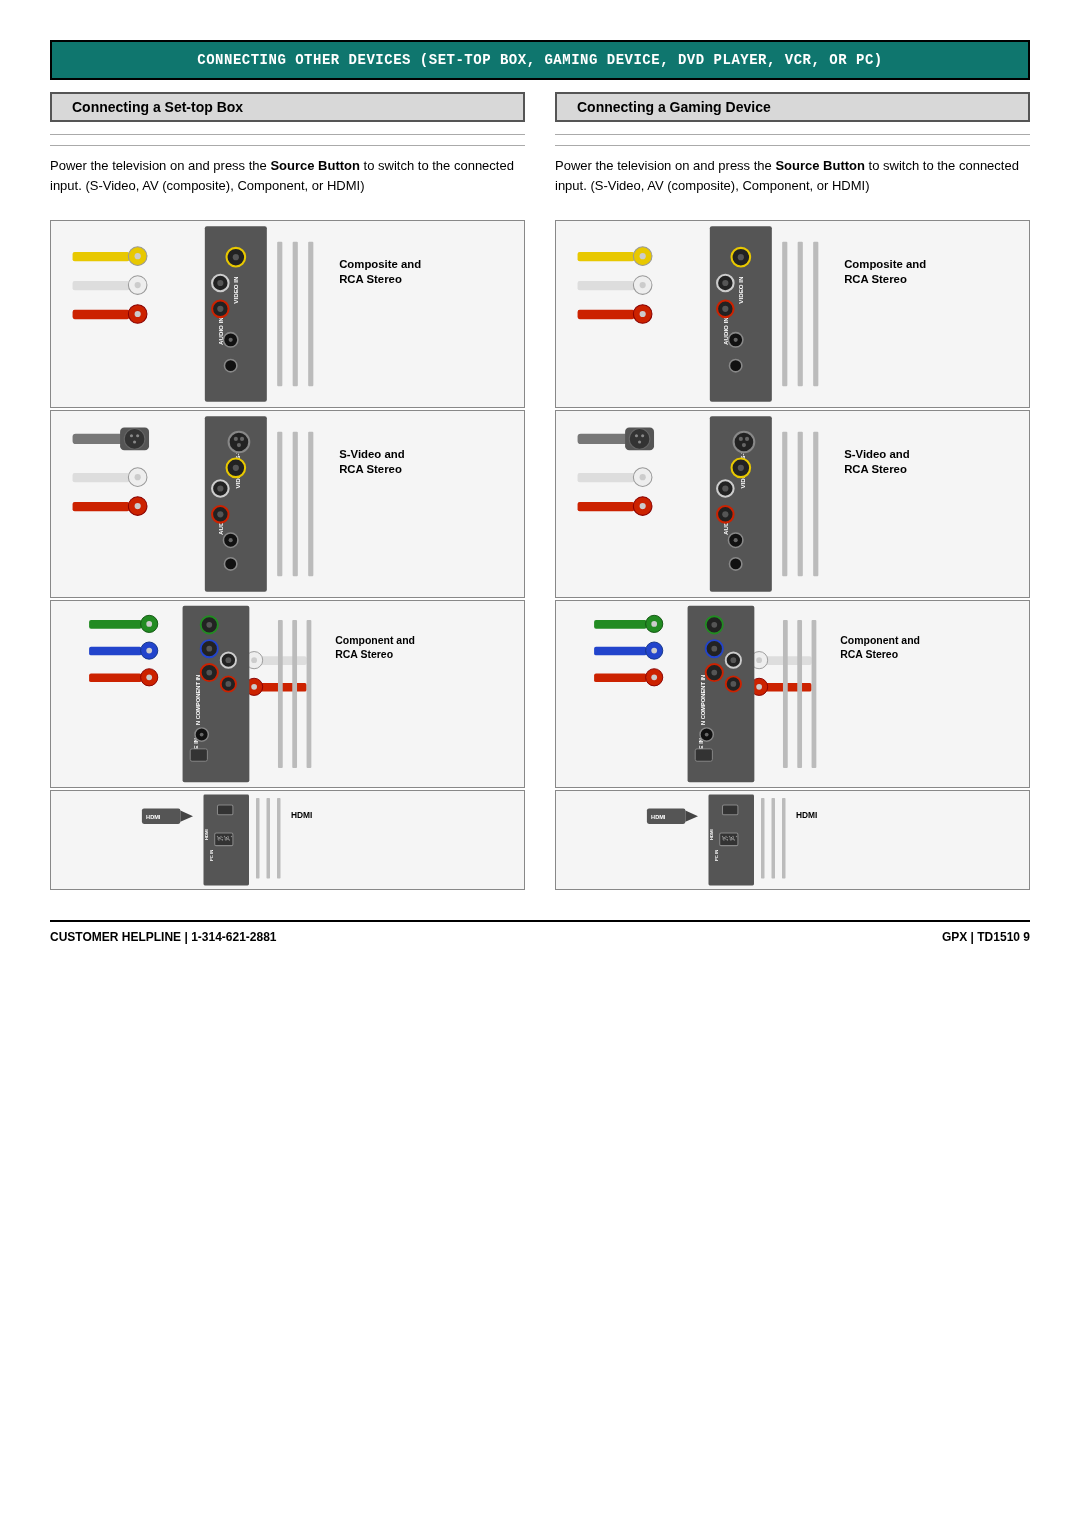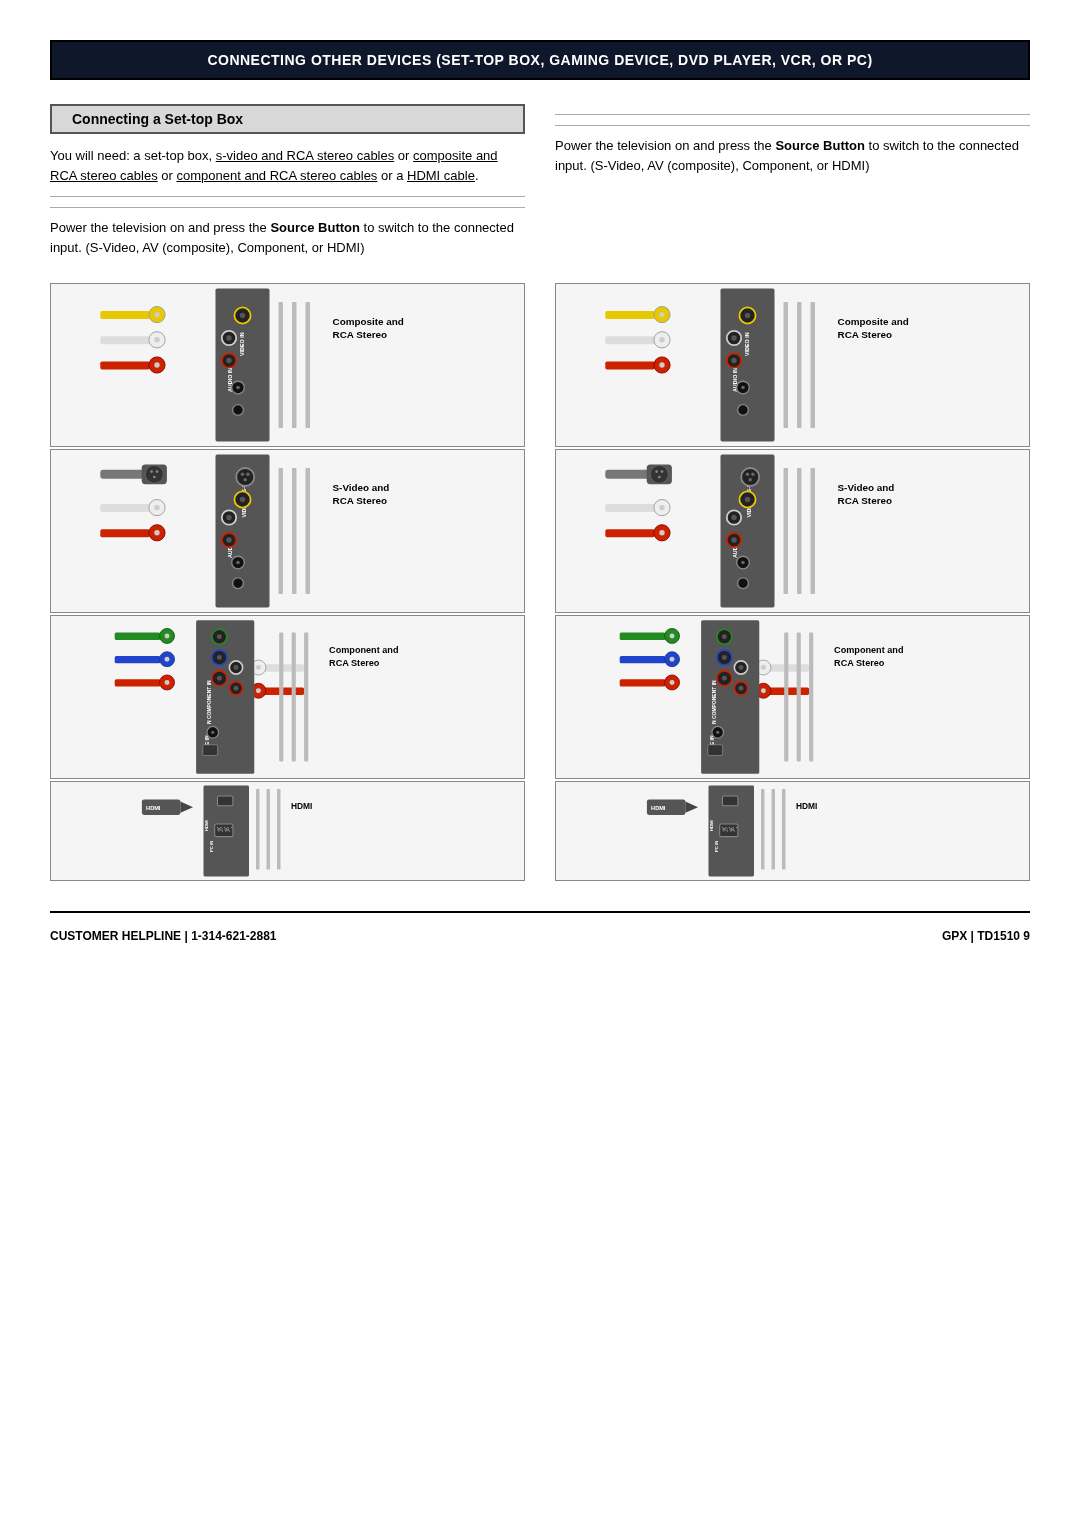--- a/index.html
+++ b/index.html
@@ -15,14 +15,15 @@
 
     .main-title {
       border: 2px solid #000;
-      background: #0f172a;
+      background: #0f766e;
       color: #fff;
       text-align: center;
       font-weight: bold;
       font-size: 14px;
       padding: 10px 16px;
-      margin-bottom: 24px;
+      margin-bottom: 12px;
       letter-spacing: 0.5px;
+      font-family: Liberation Mono, monospace;
     }
 
     .two-col {

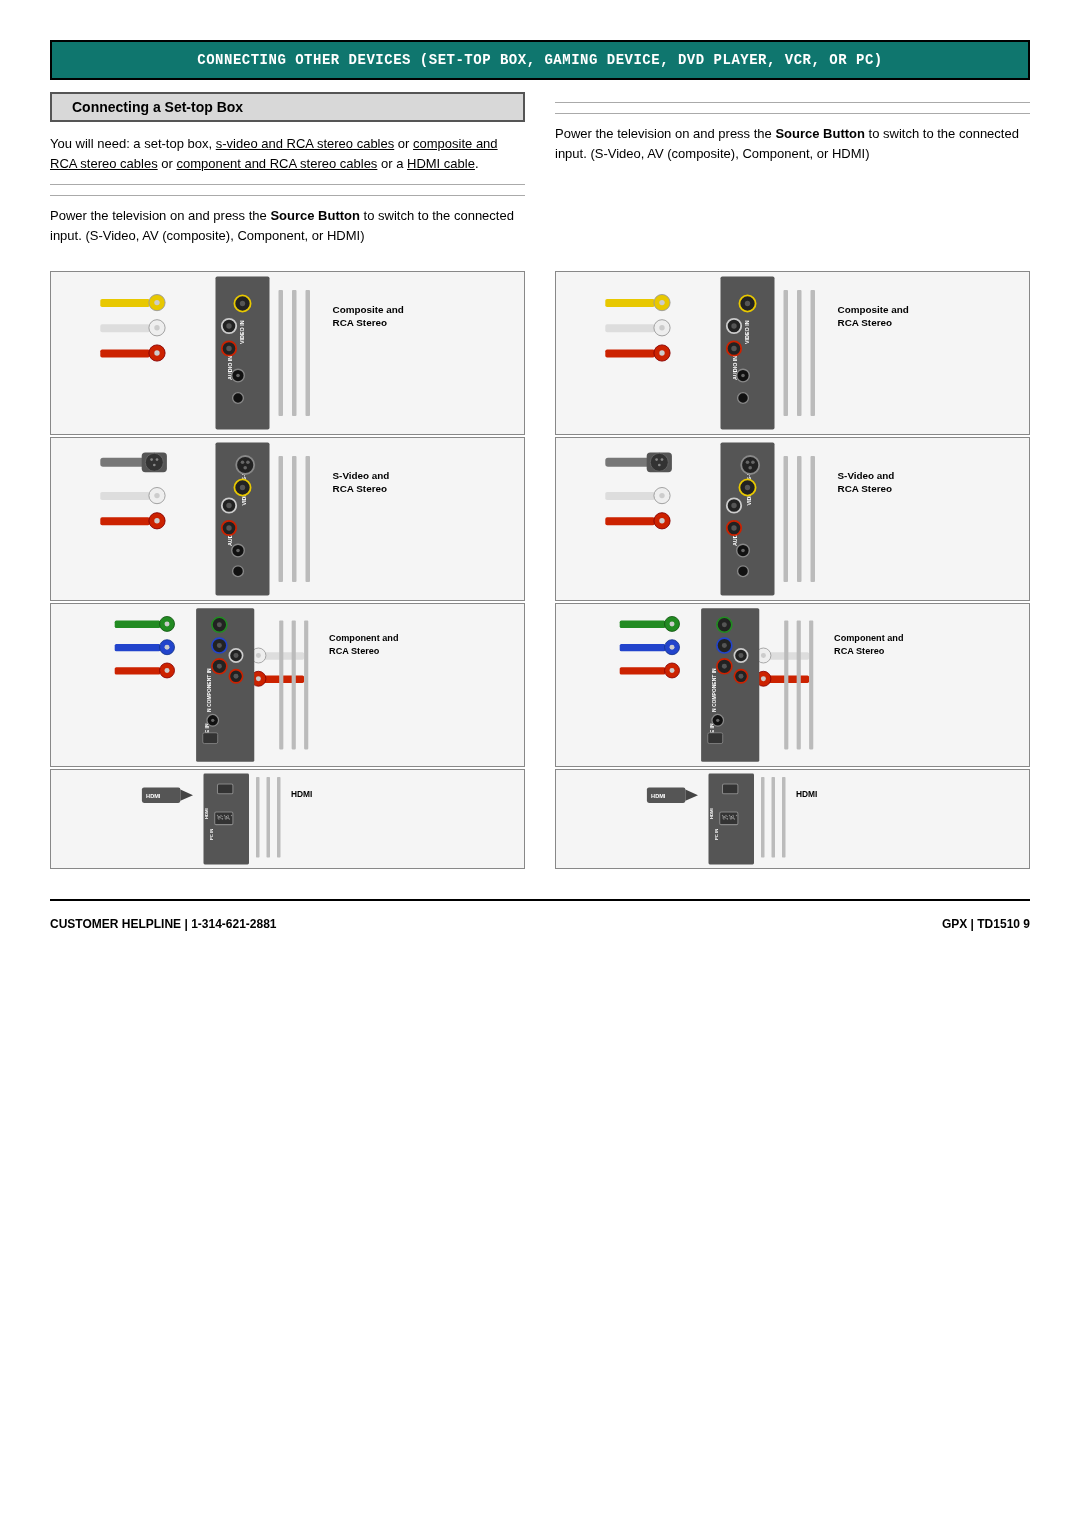--- a/index.html
+++ b/index.html
@@ -129,6 +129,7 @@
   </div>
 
   <div>
+    <div class="section-title">Connecting a Gaming Device</div>
 
     <hr class="thin">
     <hr class="thin">

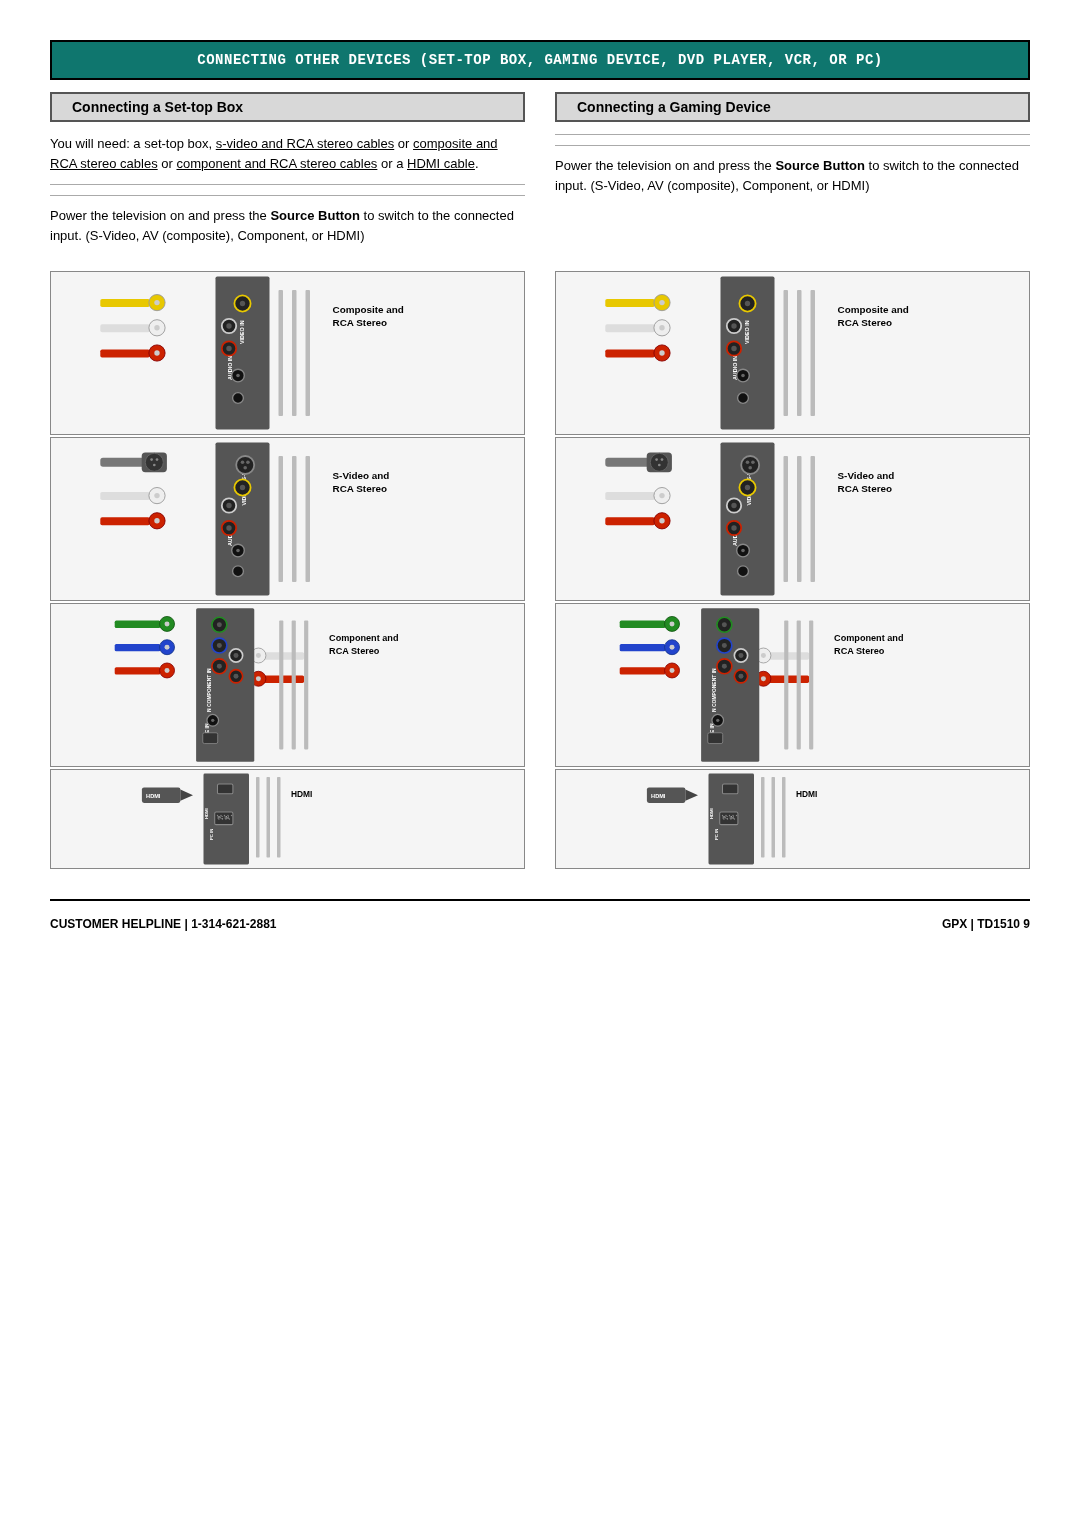--- a/index.html
+++ b/index.html
@@ -118,9 +118,6 @@
   <div>
     <div class="section-title">Connecting a Set-top Box</div>
 
-    <div class="text-block">
-      You will need: a set-top box, <u>s-video and RCA stereo cables</u> or <u>composite and RCA stereo cables</u> or <u>component and RCA stereo cables</u> or a <u>HDMI cable</u>.
-    </div>
     <hr class="thin">
     <hr class="thin">
     <div class="text-block">

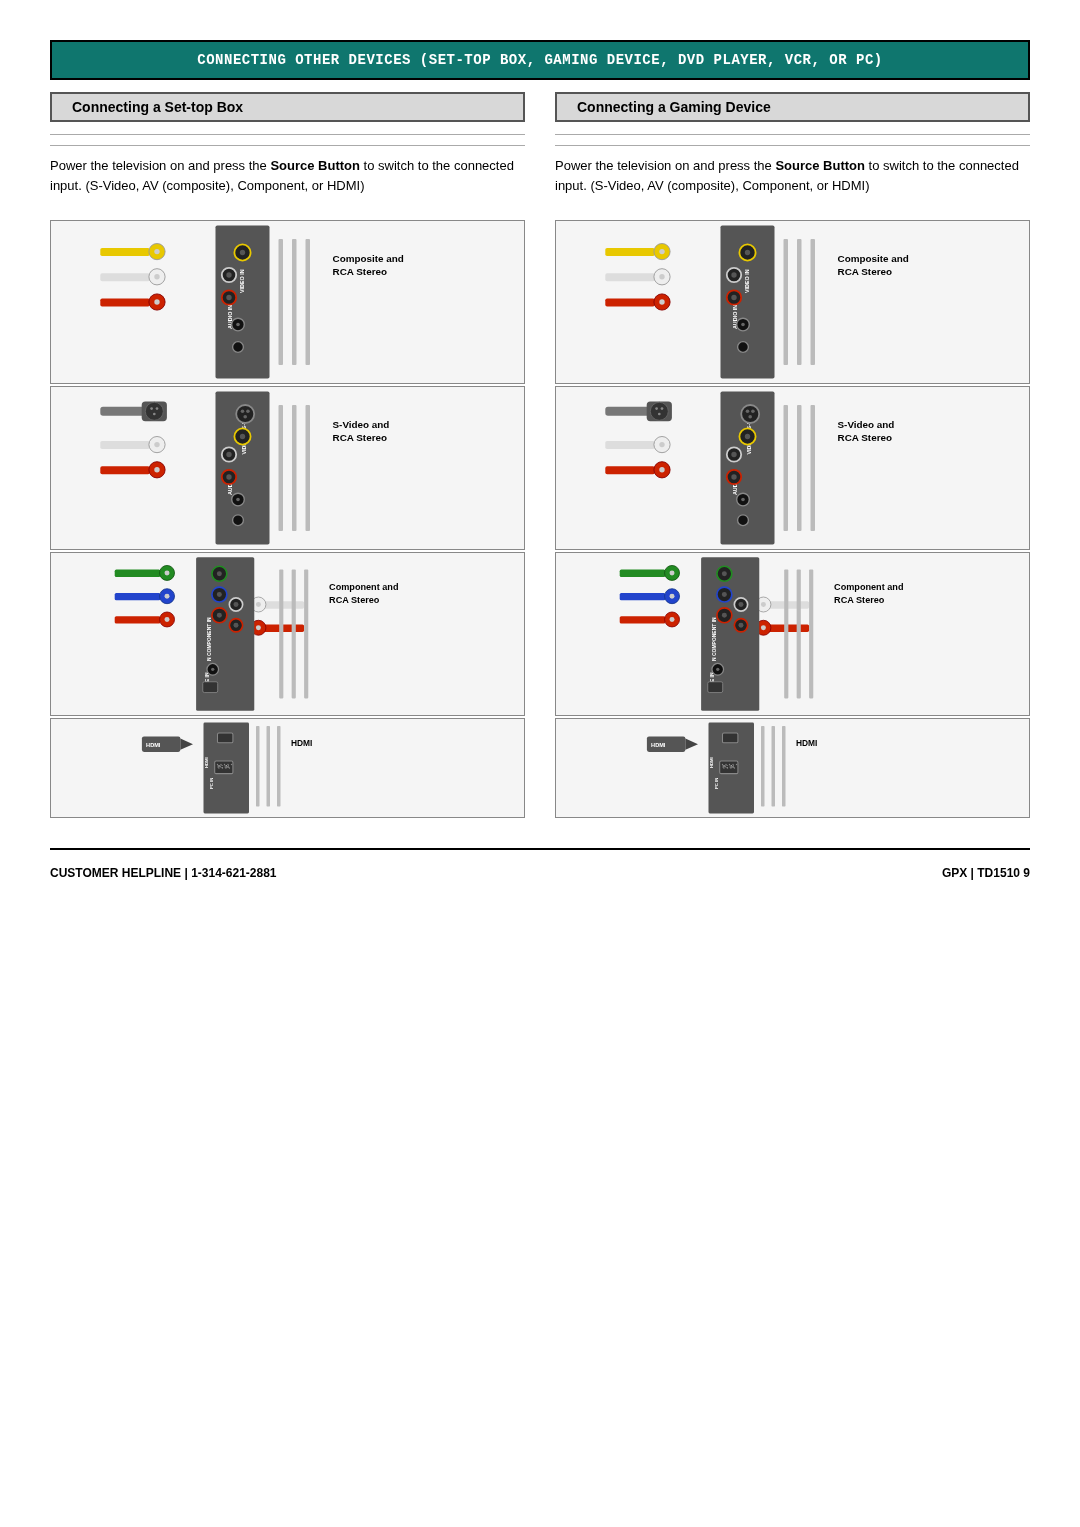--- a/index.html
+++ b/index.html
@@ -81,7 +81,7 @@
       border: 1px solid #888;
       background: #f5f5f5;
       position: relative;
-      height: 164px;
+      height: 188px;
       overflow: hidden;
       display: flex;
       align-items: center;

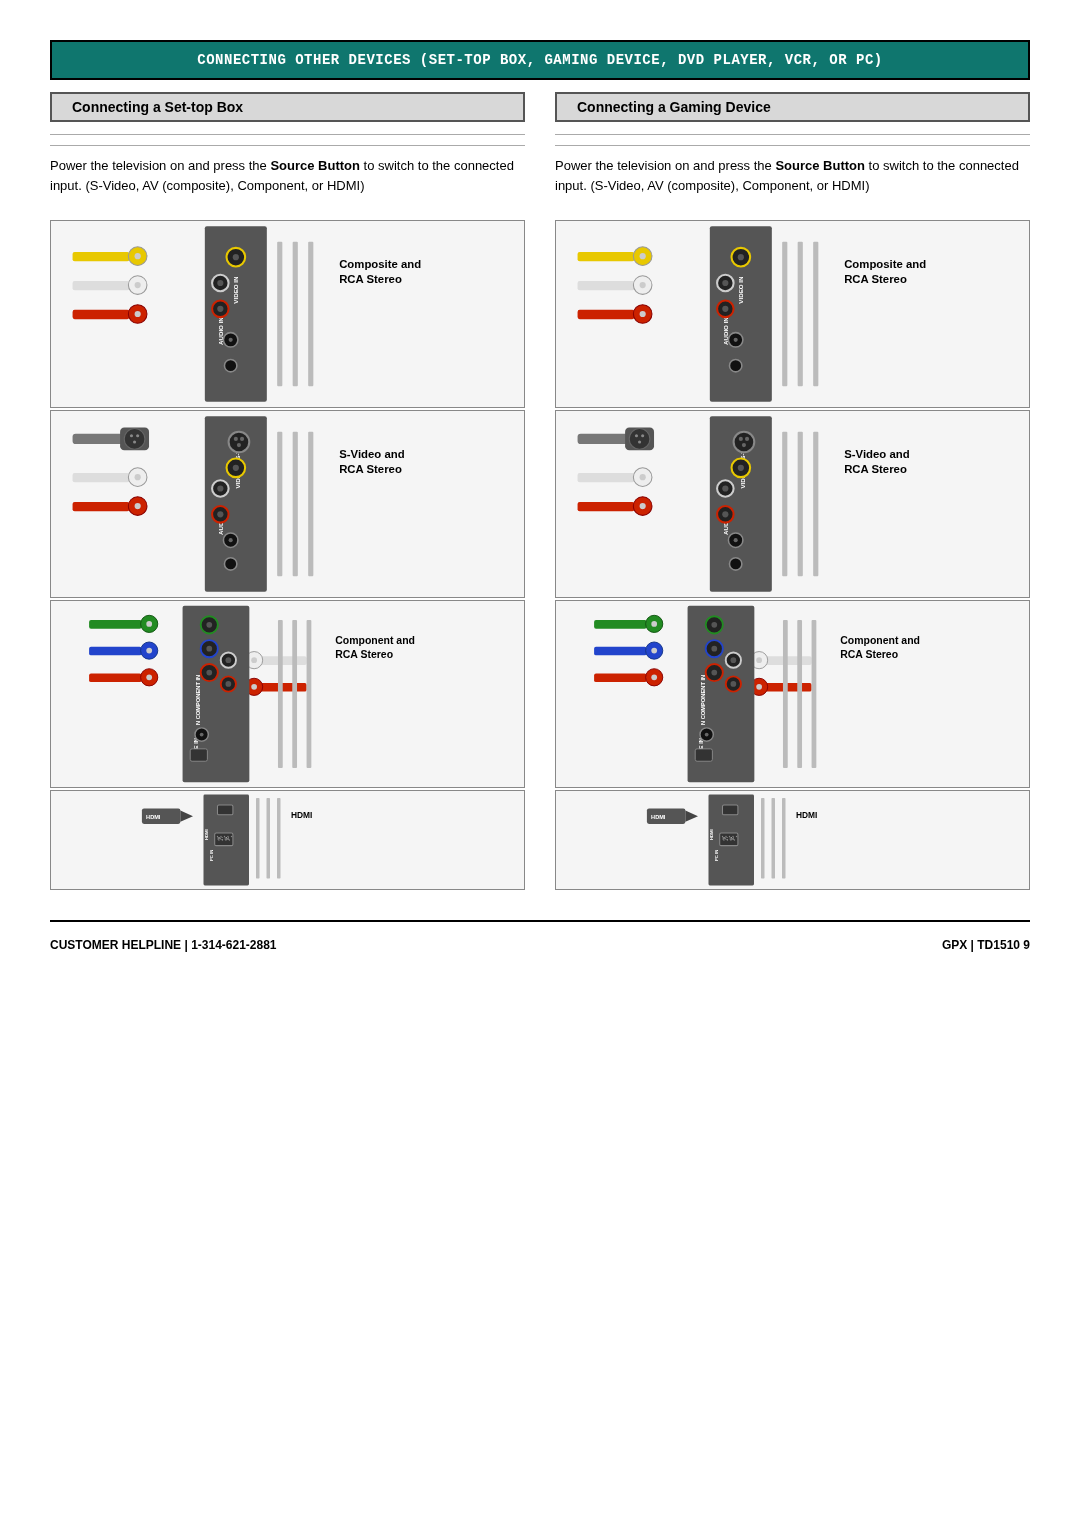--- a/index.html
+++ b/index.html
@@ -90,7 +90,7 @@
     .footer {
       margin-top: 30px;
       border-top: 2px solid #000;
-      padding-top: 16px;
+      padding-top: 8px;
       display: flex;
       justify-content: space-between;
       font-weight: bold;

